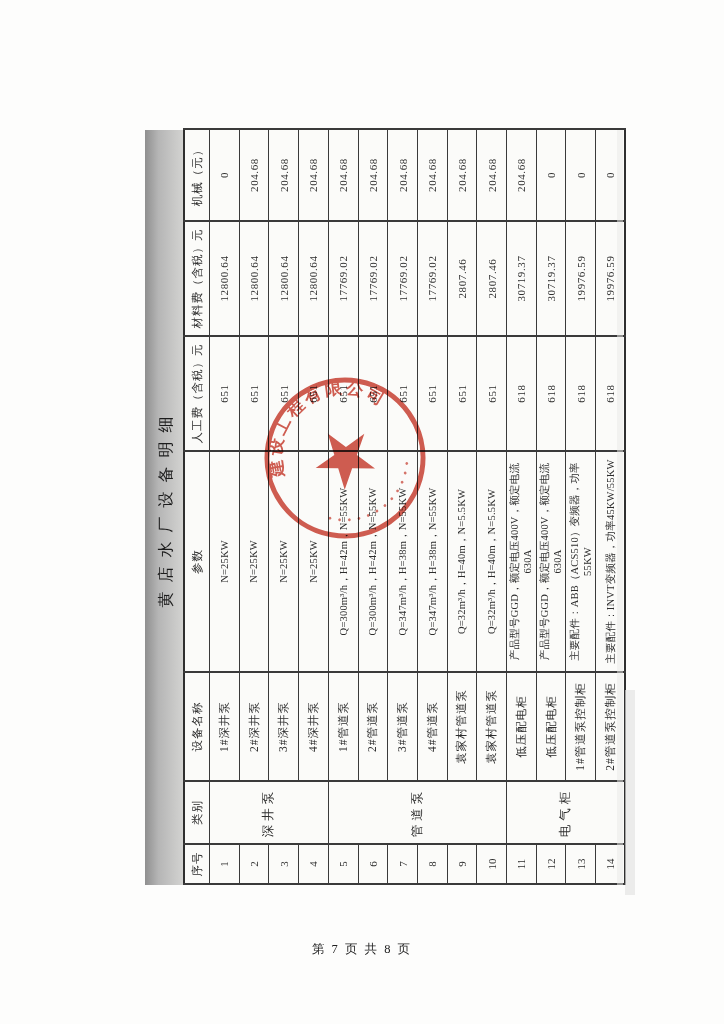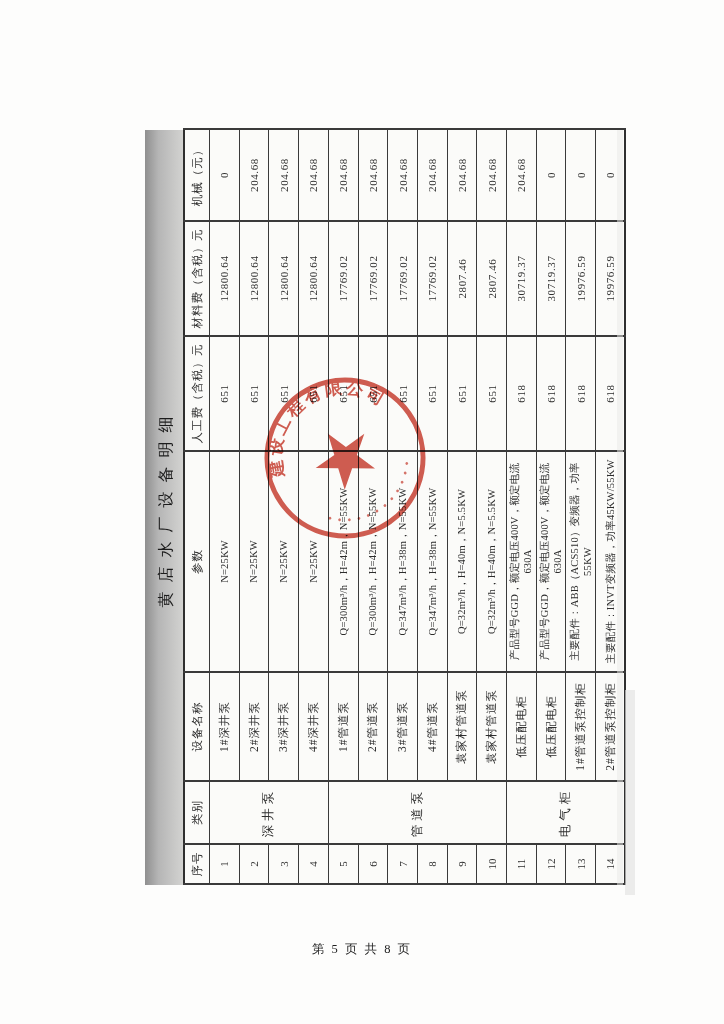--- a/index.html
+++ b/index.html
@@ -242,7 +242,7 @@
 
   <div class="edge-strip"></div>
 
-  <div class="footer">第 5 页 共 8 页</div>
+  <div class="footer">第 7 页 共 8 页</div>
 
 </div>
 

